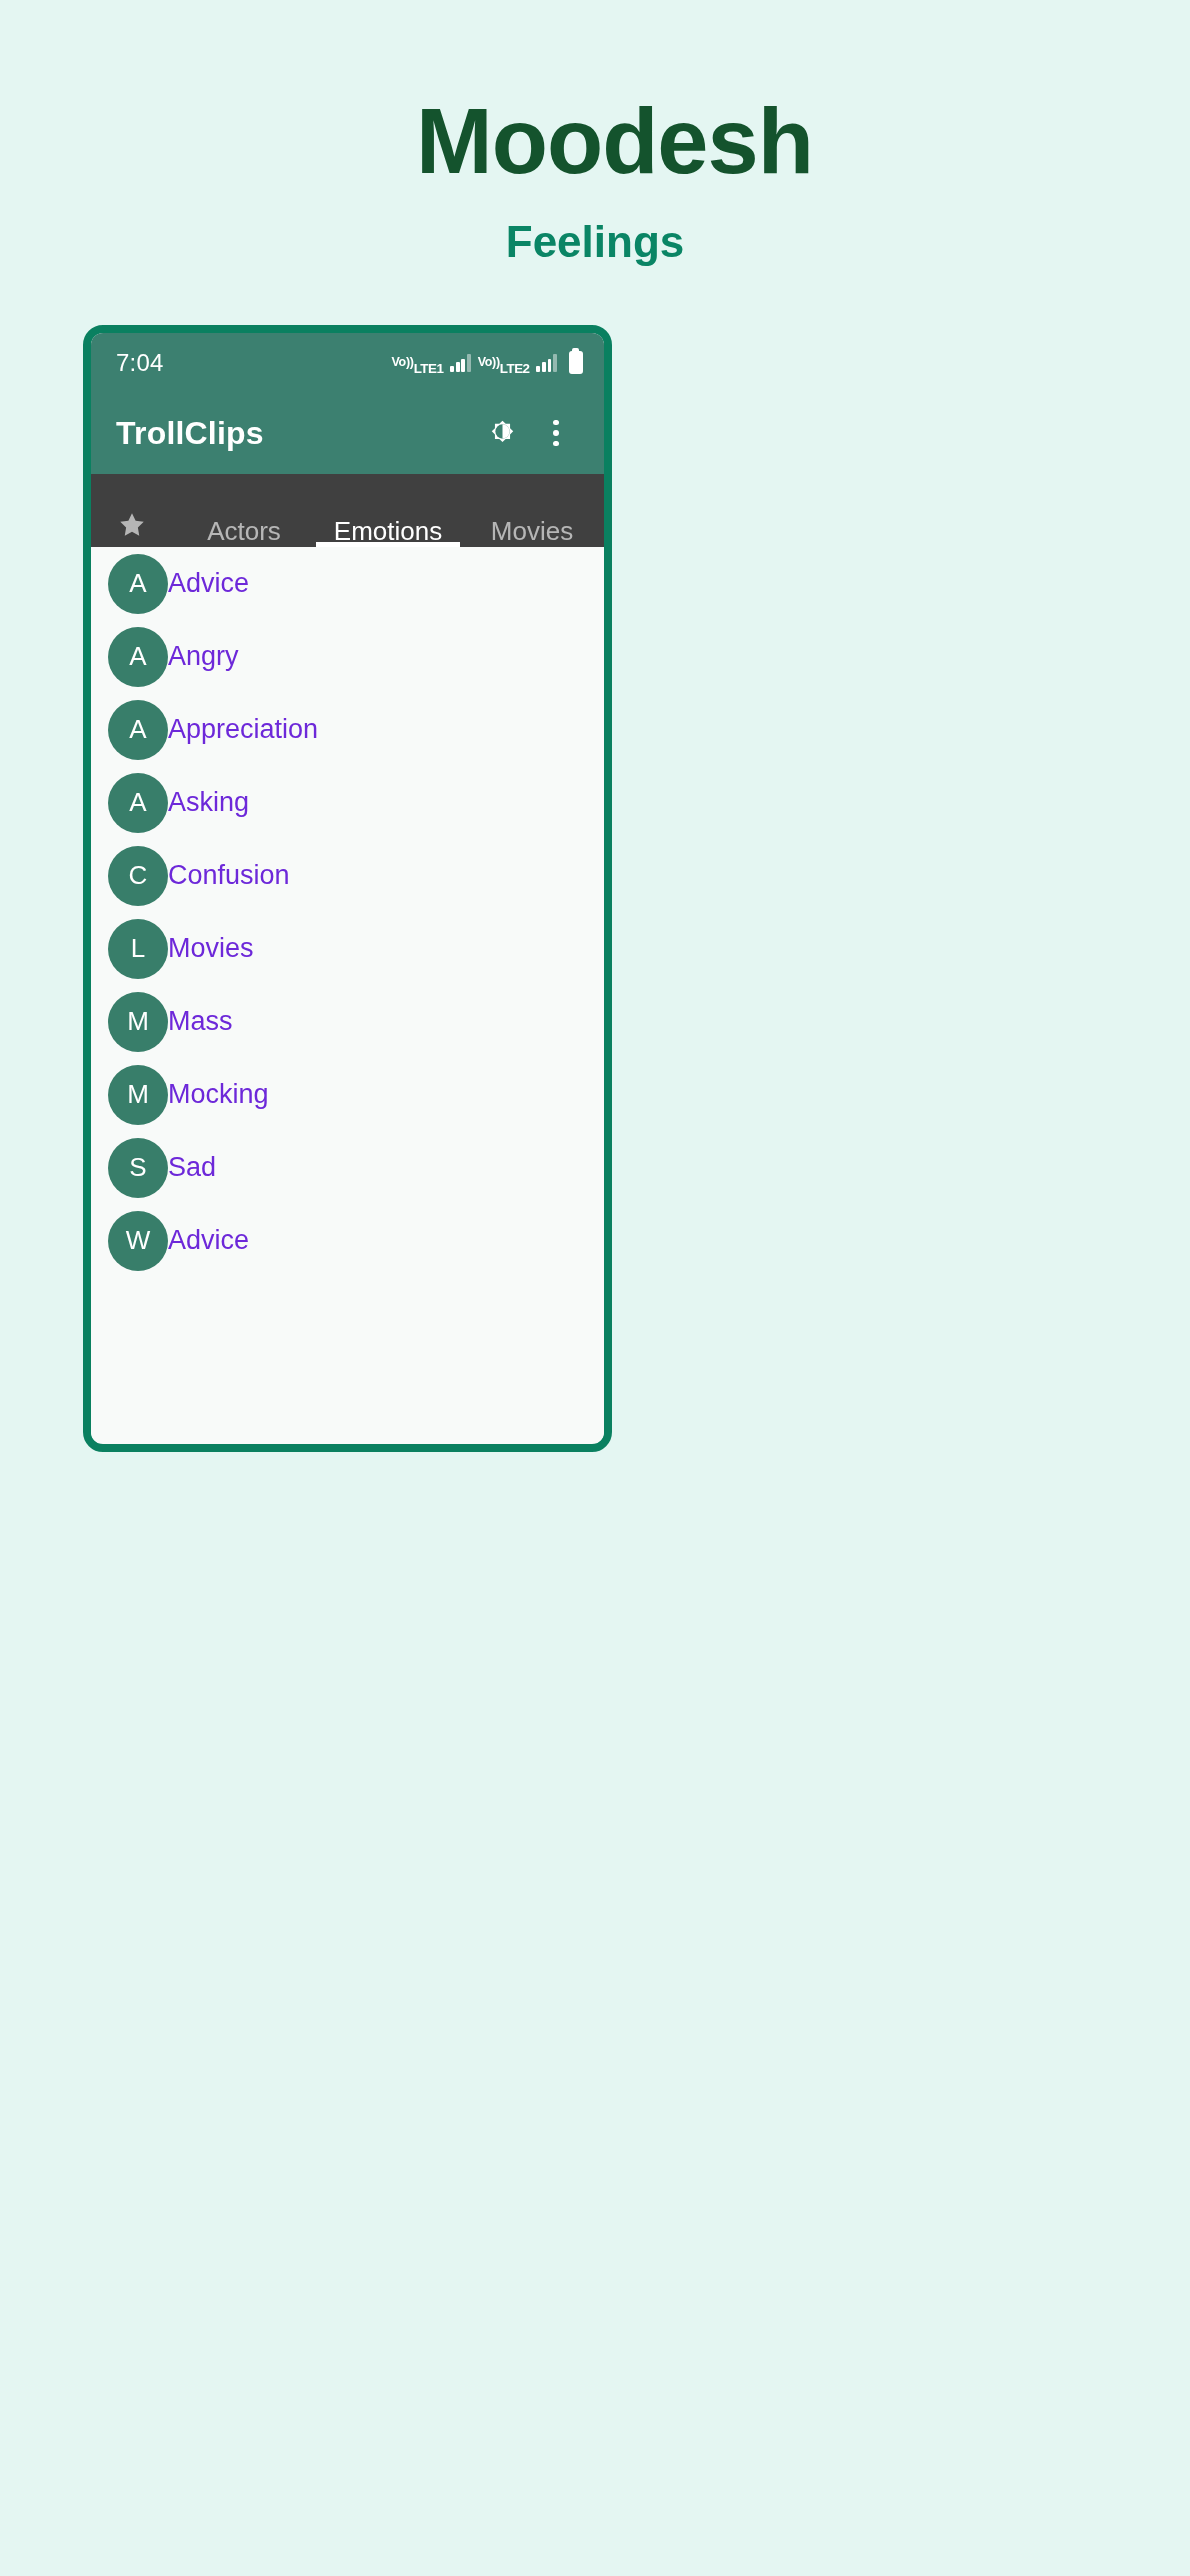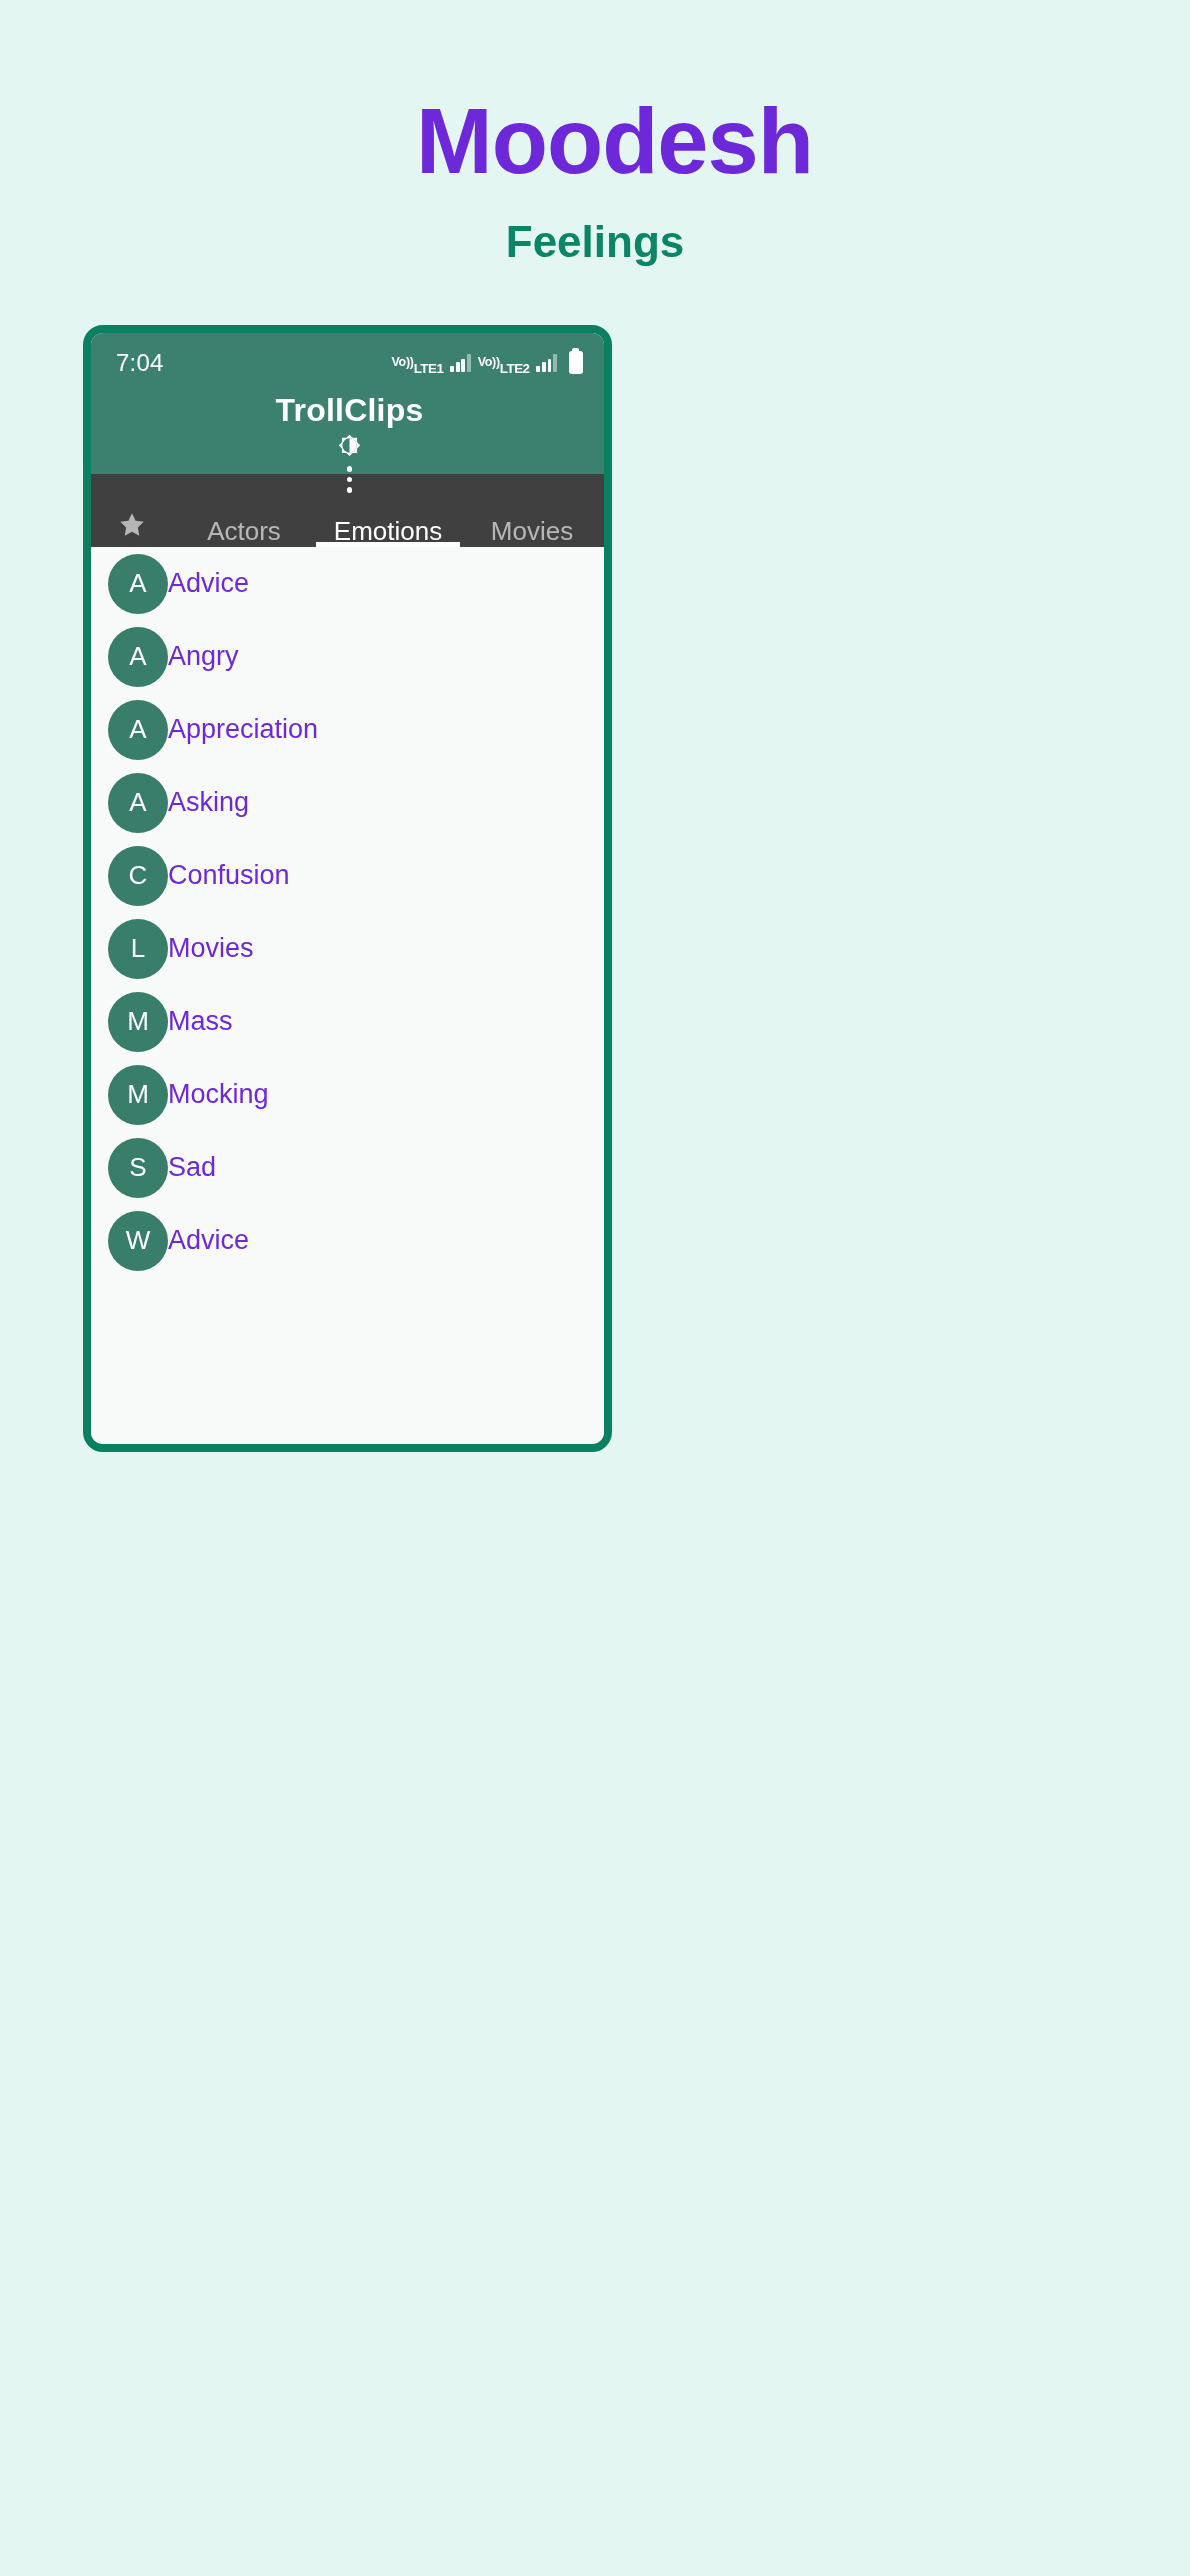--- a/index.html
+++ b/index.html
@@ -29,7 +29,7 @@
     font-size: 92px;
     font-weight: 700;
     letter-spacing: -1px;
-    color: #6d28d9;
+    color: #14532d;
     line-height: 1.08;
     padding-left: 39px;
   }

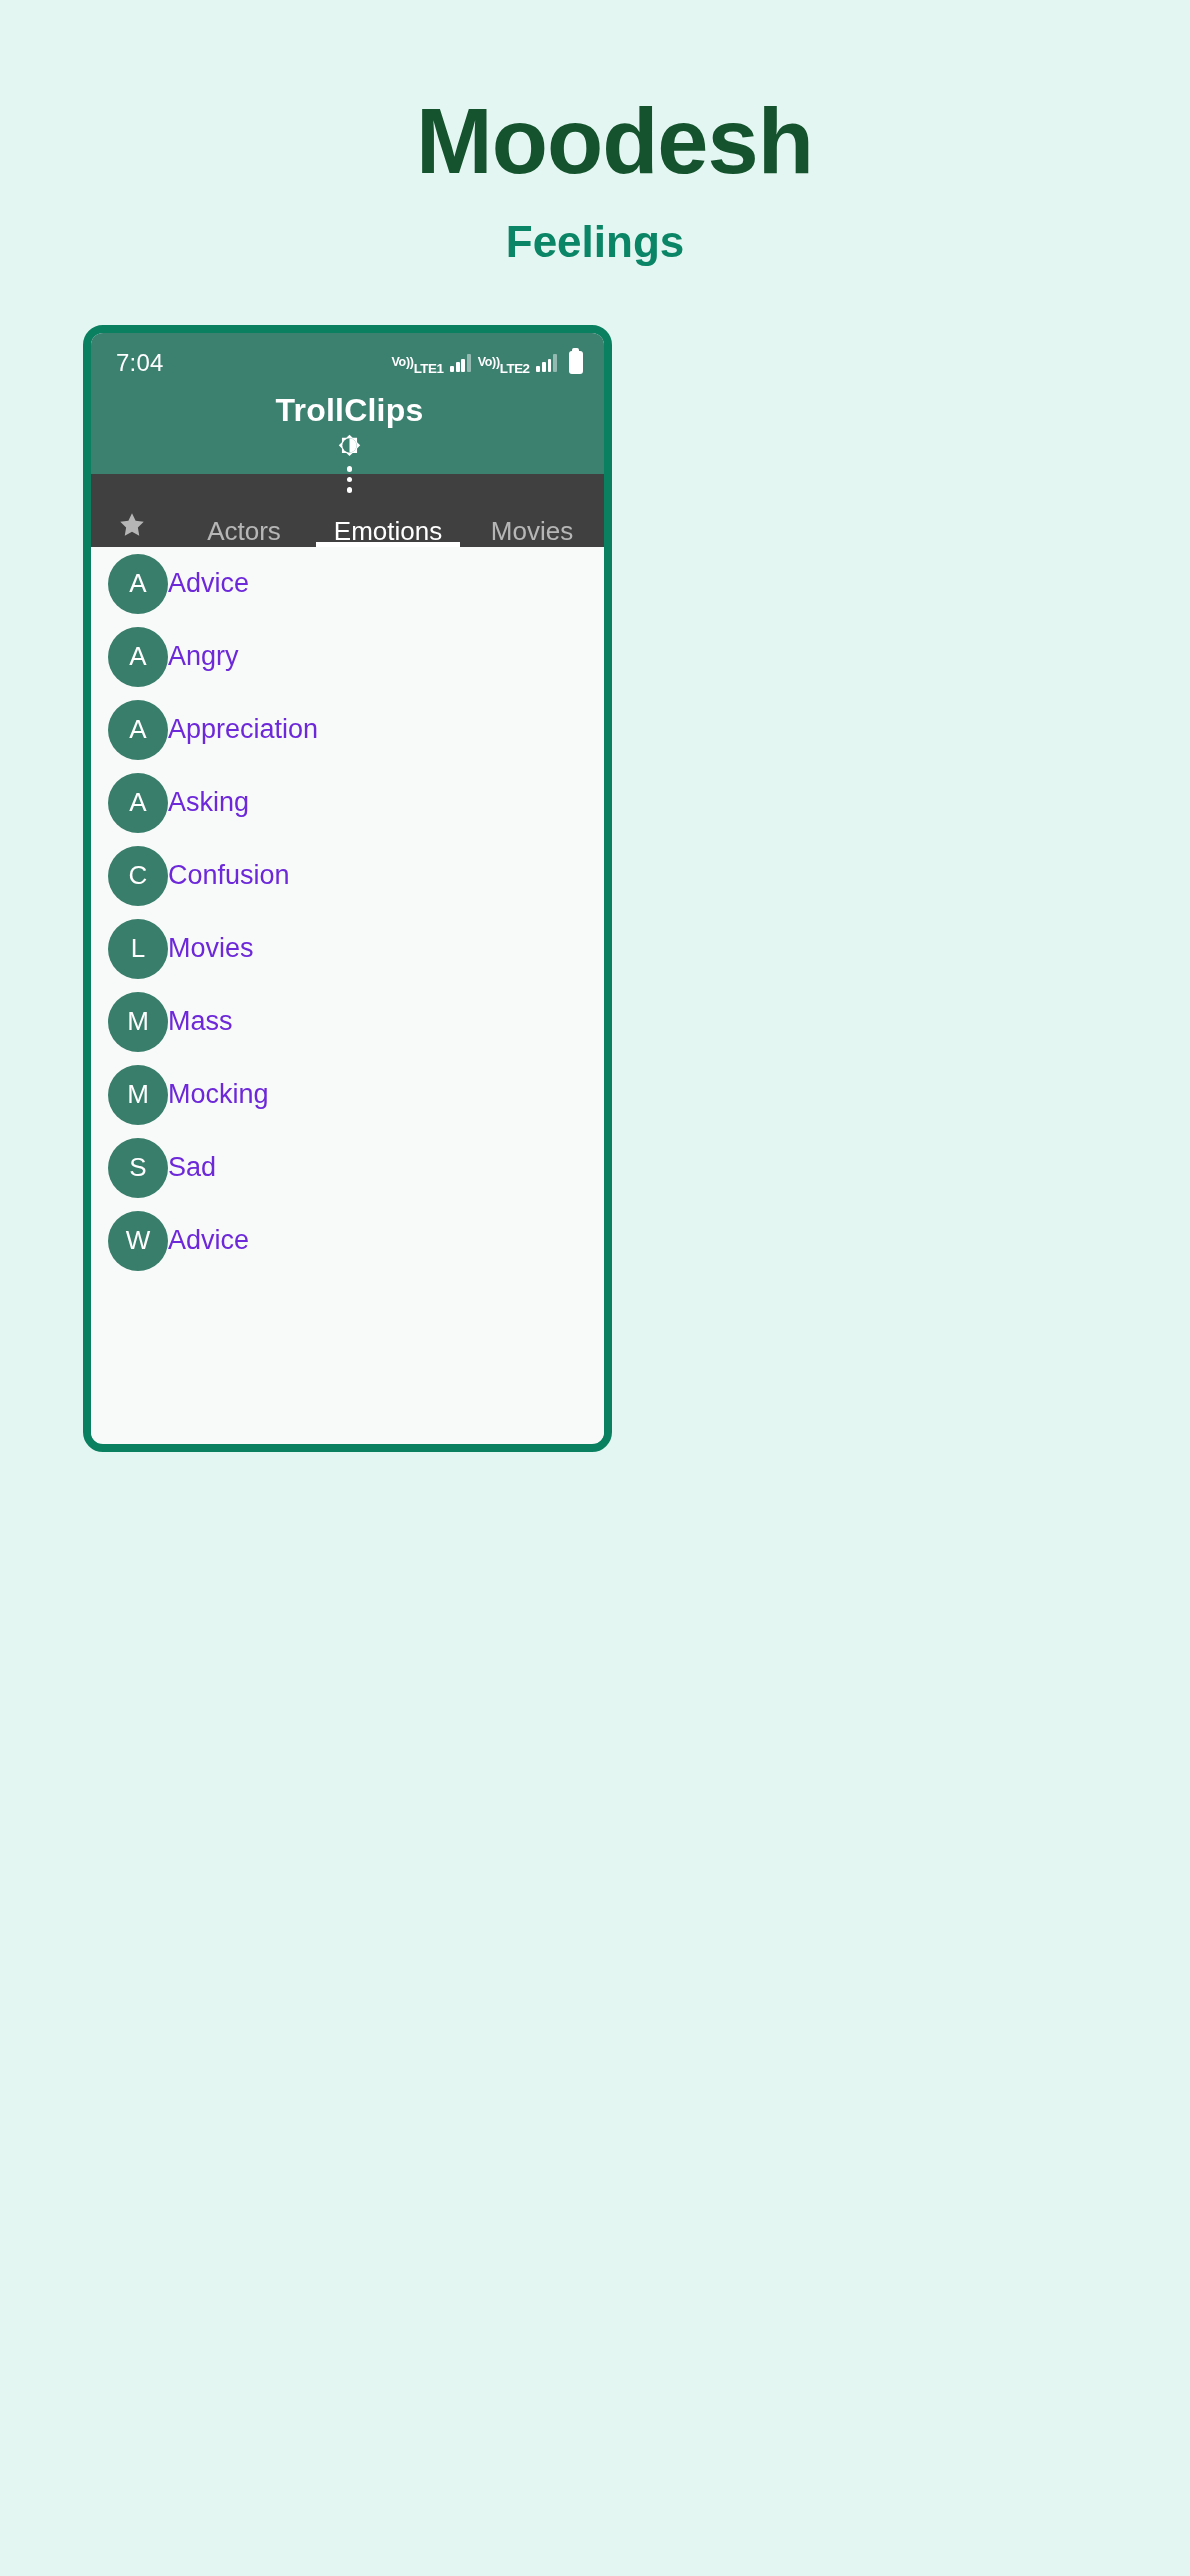--- a/index.html
+++ b/index.html
@@ -137,7 +137,6 @@
     align-items: center;
     padding: 0 21px 0 25px;
     box-sizing: border-box;
-    flex-direction: column;
   }
   .app-title {
     color: #ffffff;

